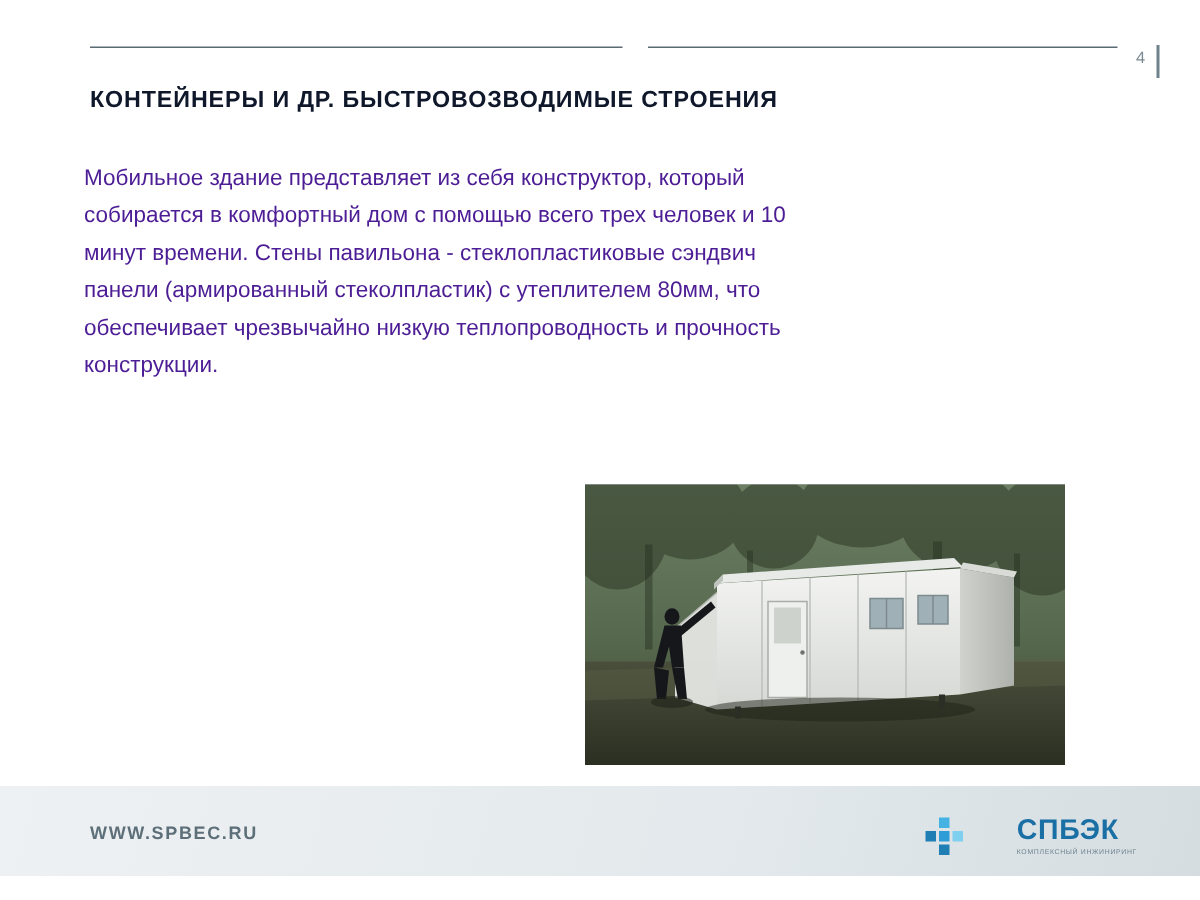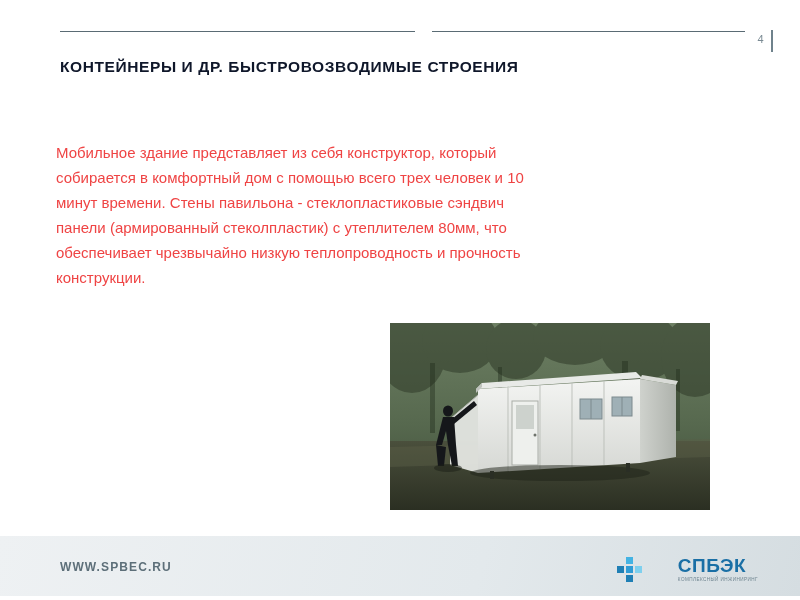--- a/index.html
+++ b/index.html
@@ -75,8 +75,7 @@
     width: 470px;
     font-size: 15px;
     line-height: 25px;
-    color: #ef4444;
-    margin-top: 34px;
+    color: #4c1d95;
   }
   .body-text p {
     margin: 0;

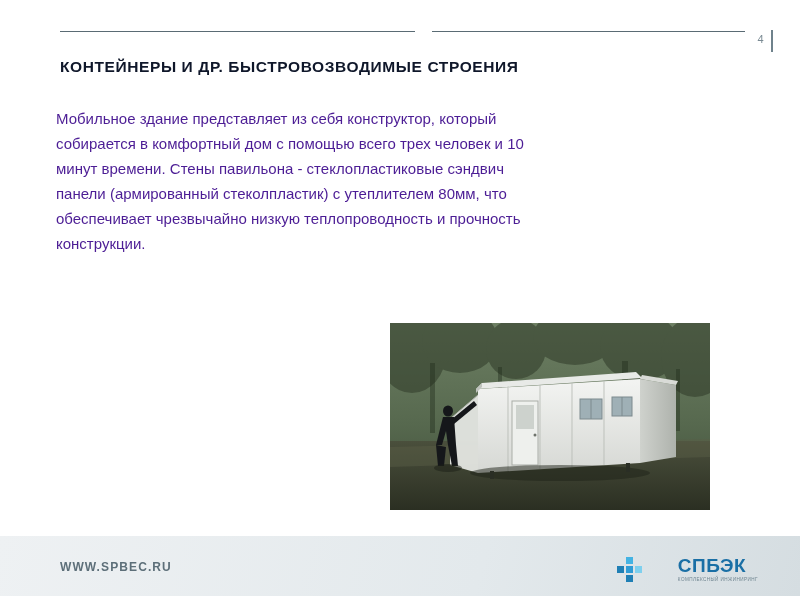--- a/index.html
+++ b/index.html
@@ -97,7 +97,7 @@
   .footer {
     position: absolute;
     left: 0;
-    bottom: 4px;
+    bottom: 16px;
     width: 800px;
     height: 60px;
     background: linear-gradient(90deg, #e9edef 0%, #dfe5e8 45%, #cfd8dd 100%);

